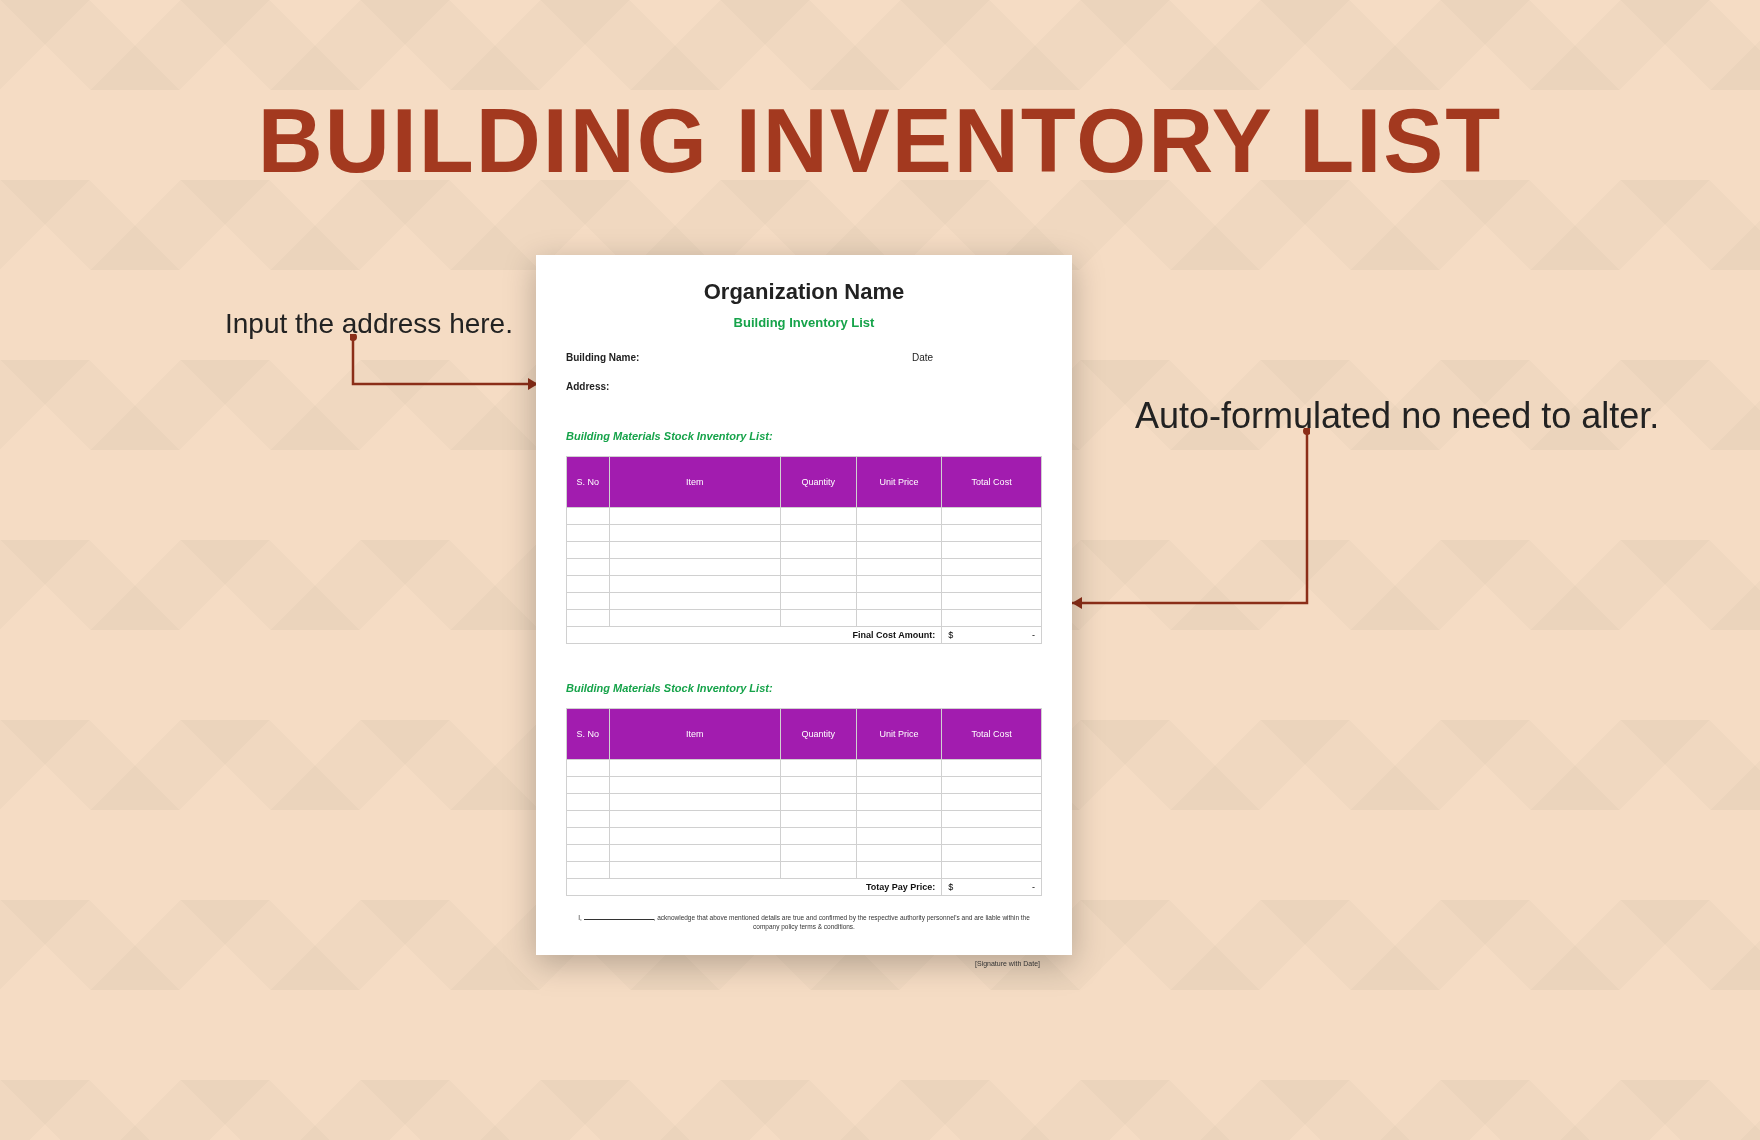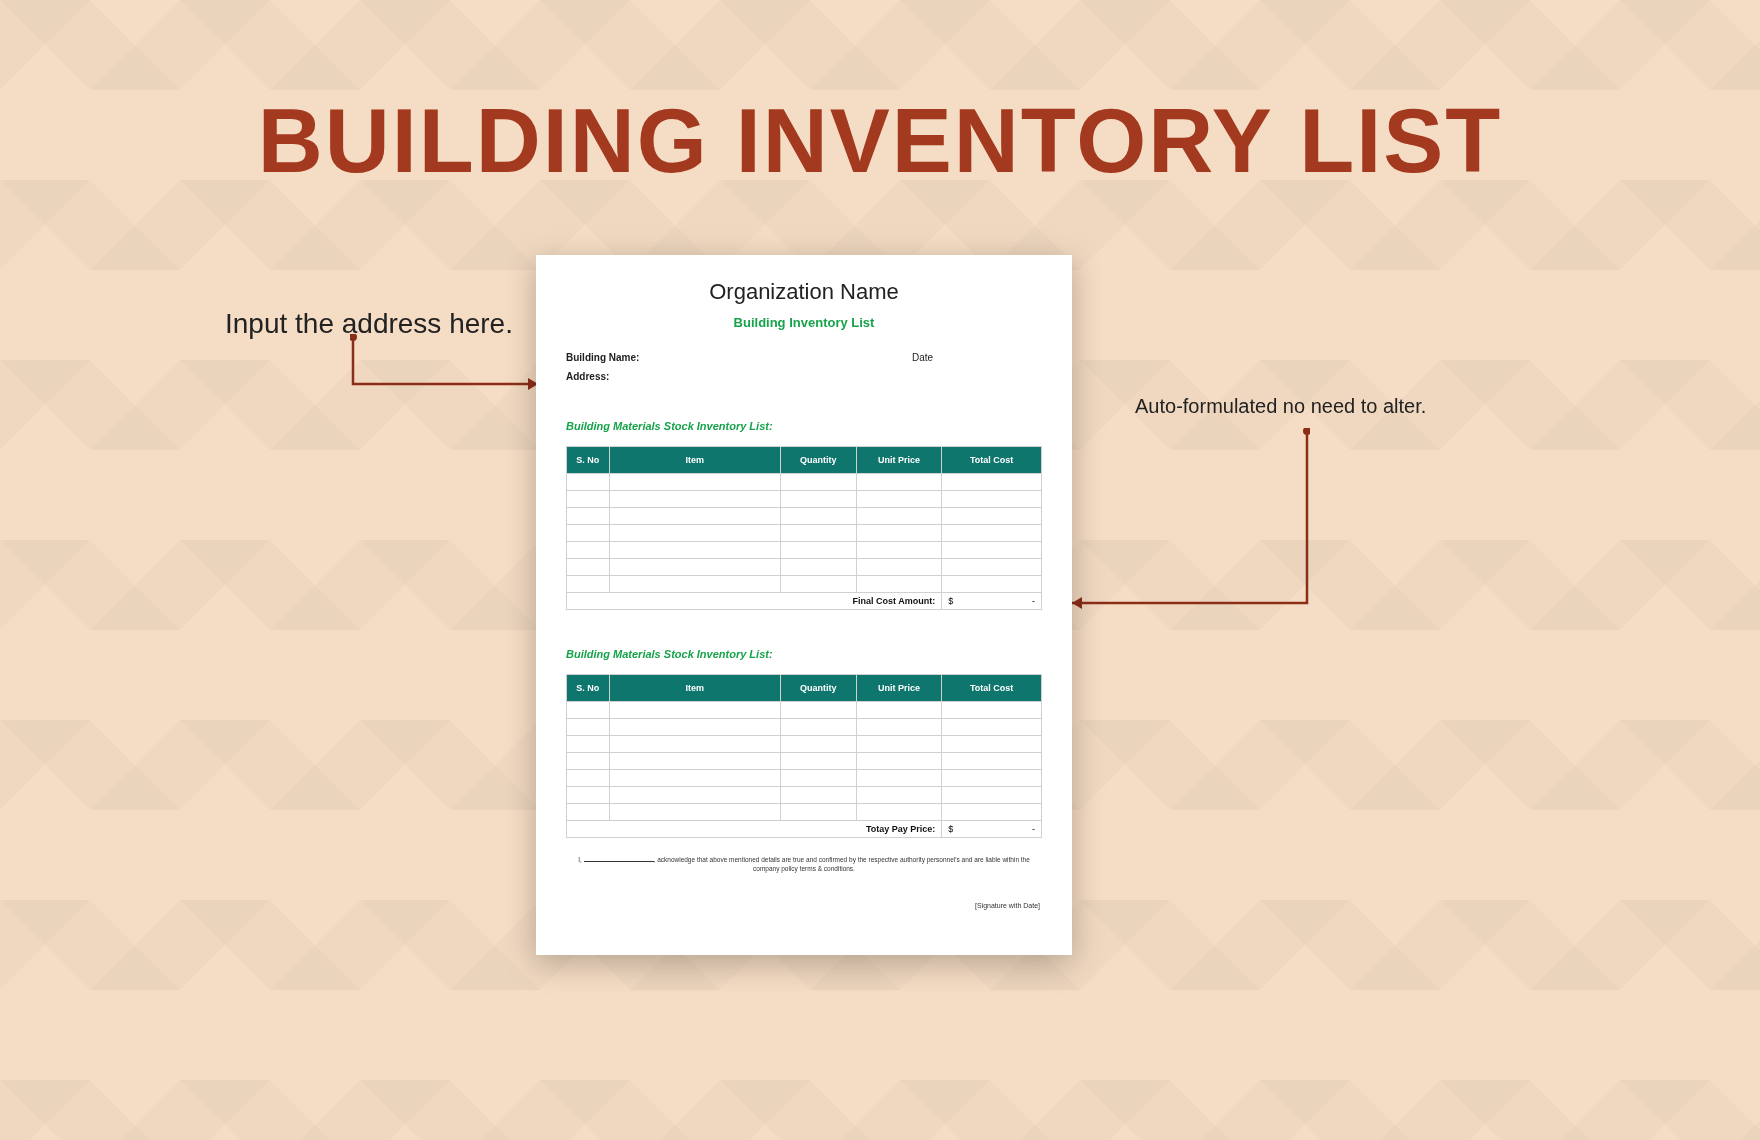--- a/index.html
+++ b/index.html
@@ -76,7 +76,7 @@
     text-align: center;
     font-size: 22px;
     color: #222;
-    font-weight: 400;
+    font-weight: 700;
     margin-top: 2px;
   }
   .doc-subtitle {

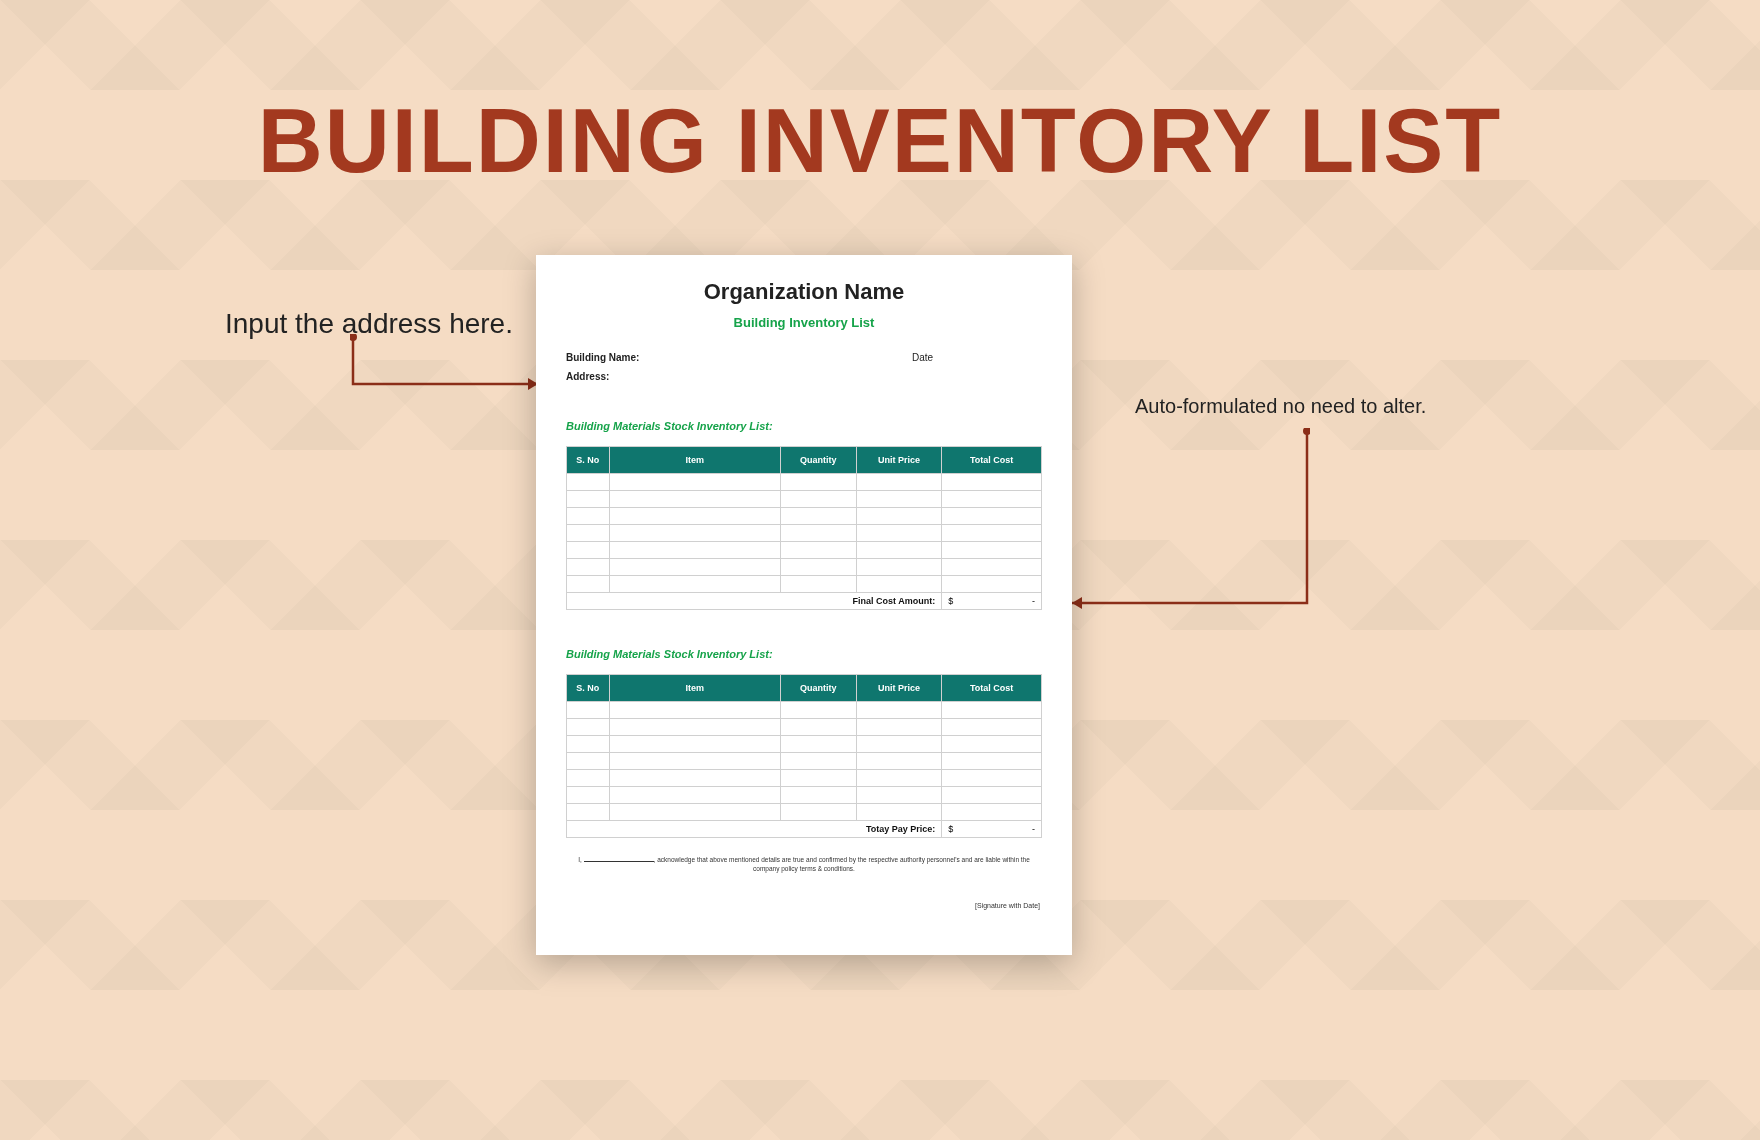--- a/index.html
+++ b/index.html
@@ -191,7 +191,7 @@
     <div class="field-left">Building Name:</div>
     <div class="field-right">Date</div>
   </div>
-  <div class="row-fields" style="margin-top:8px">
+  <div class="row-fields" style="margin-top:18px">
     <div class="field-left">Address:</div>
   </div>
 

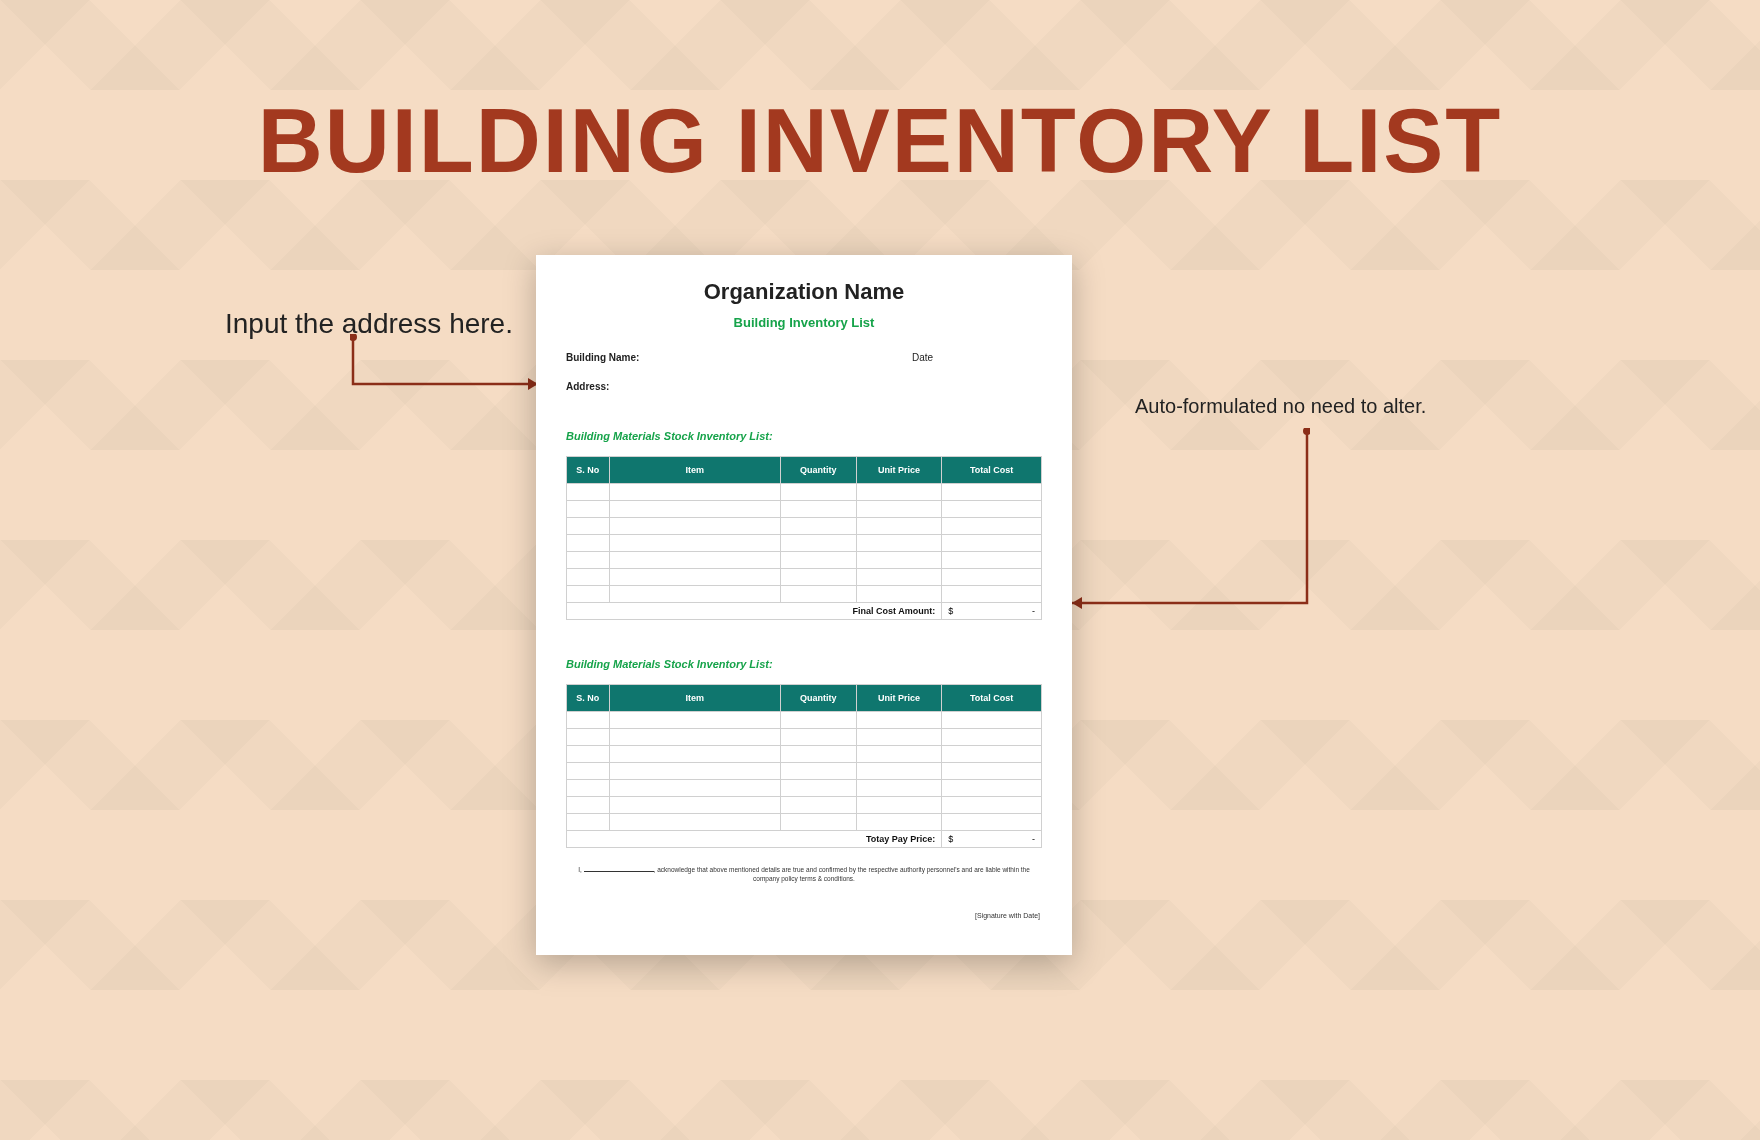--- a/index.html
+++ b/index.html
@@ -45,7 +45,7 @@
     position: absolute;
     left: 1135px;
     top: 395px;
-    font-size: 20px;
+    font-size: 36px;
     color: #222;
   }
   .arrow-left {

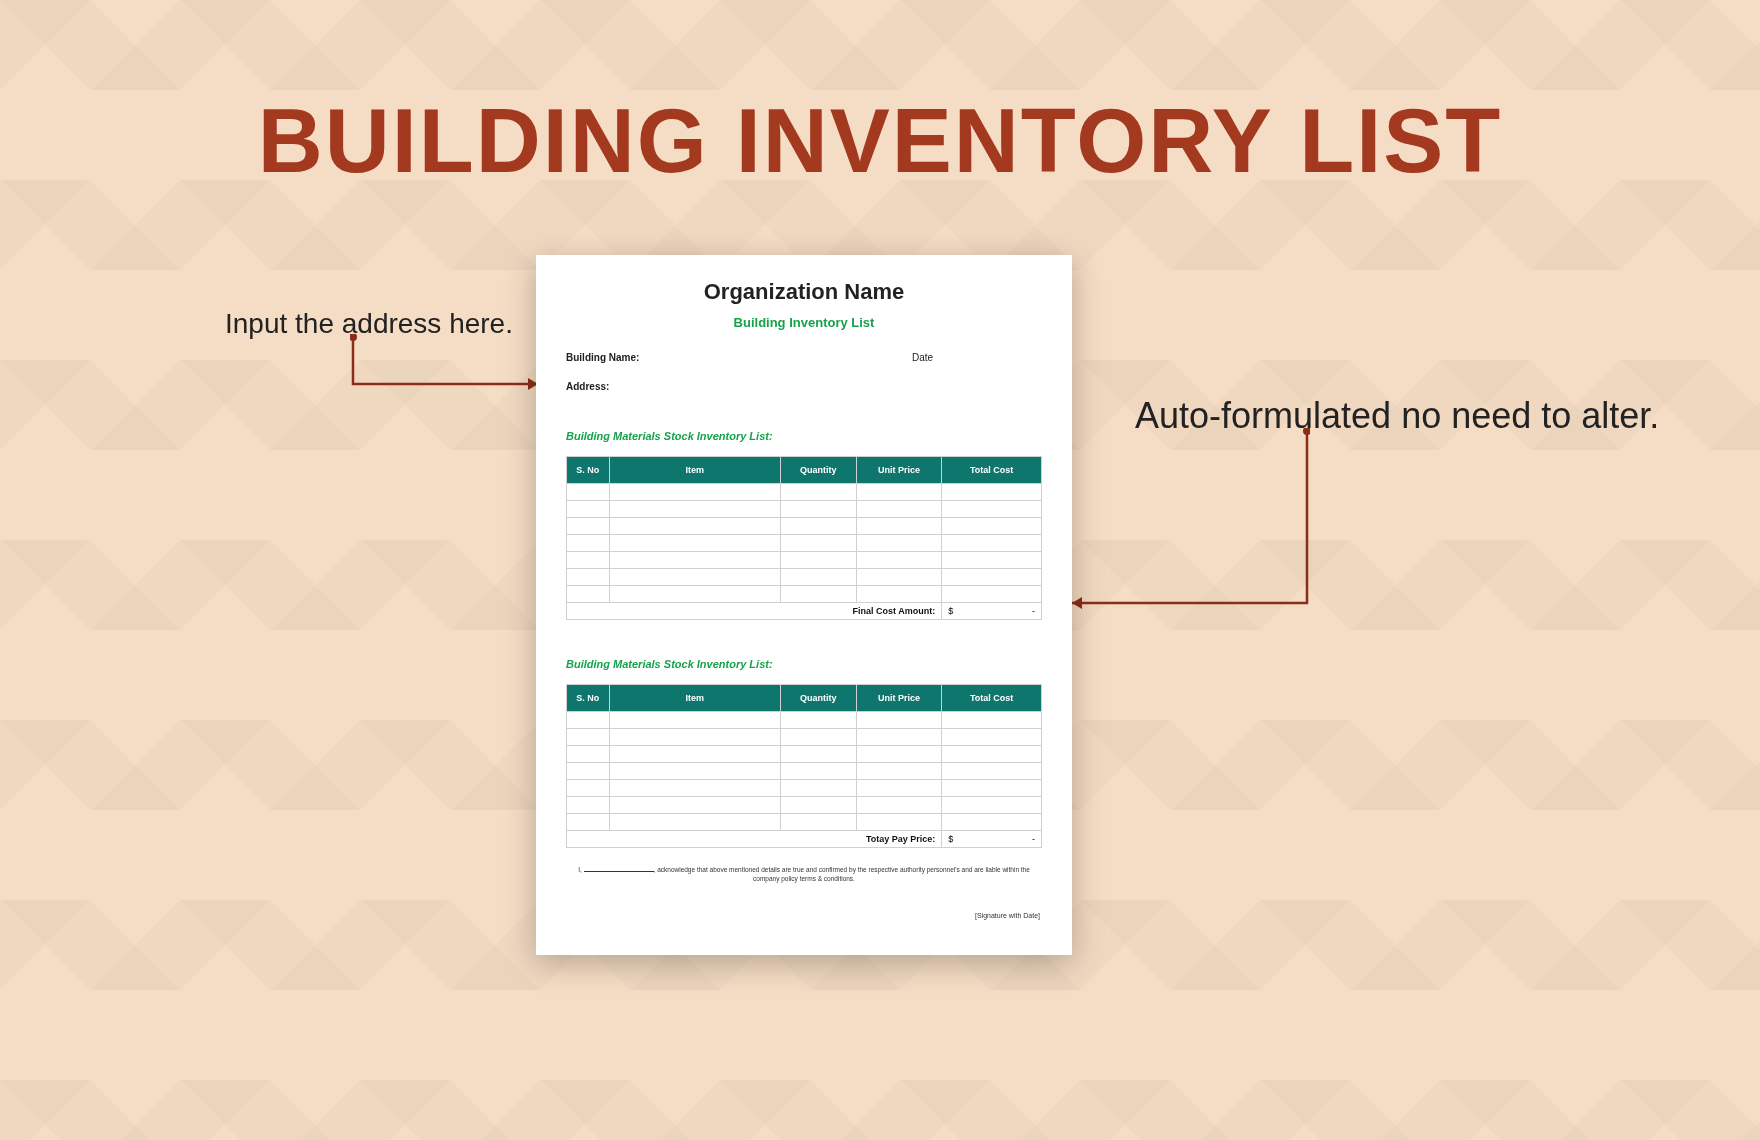--- a/index.html
+++ b/index.html
@@ -108,10 +108,10 @@
     font-size: 9px;
   }
   table.inv th {
-    background: #0f766e;
+    background: #a21caf;
     color: #fff;
-    font-weight: 700;
-    padding: 8px 2px;
+    font-weight: 400;
+    padding: 20px 2px;
     border: 1px solid #d0d0d0;
     text-align: center;
   }

